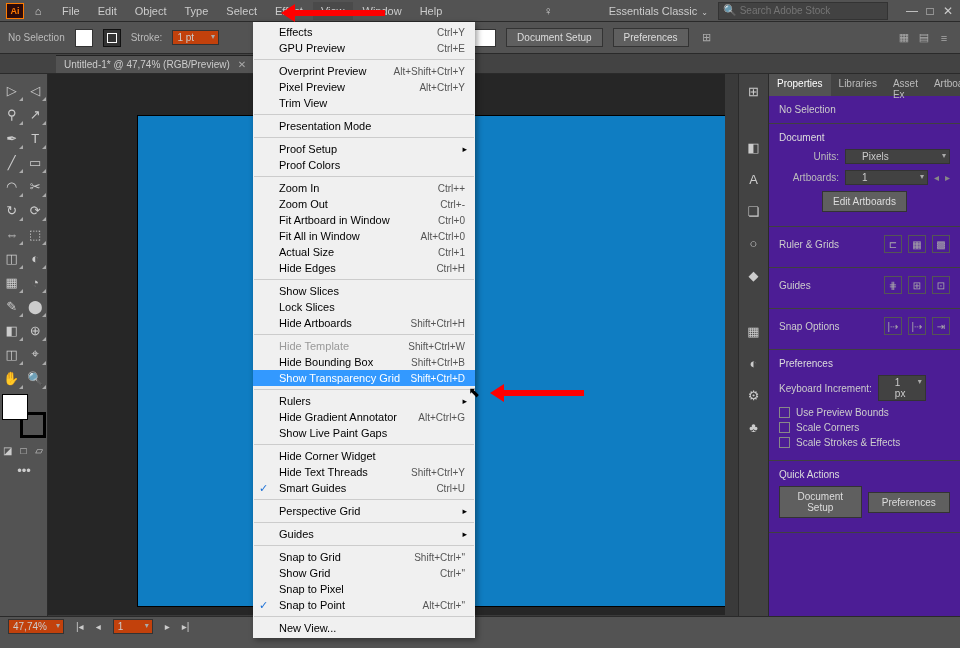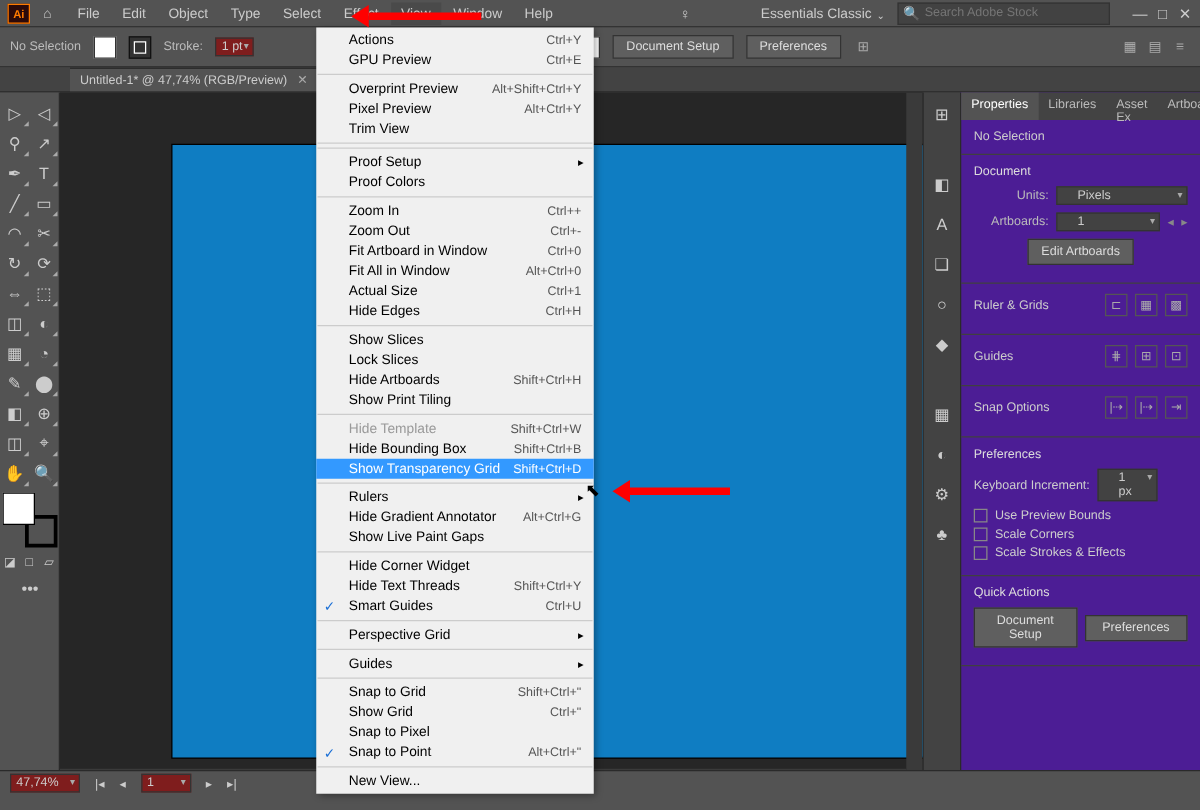--- a/index.html
+++ b/index.html
@@ -23,7 +23,7 @@
   .swatch { width: 18px; height: 18px; background: #fff; border: 1px solid #333; }
   .swatch2 { width: 18px; height: 18px; background: #333; border: 1px solid #111; position:relative; }
   .swatch2:after { content:""; position:absolute; inset:3px; border:1px solid #fff;}
-  .dropdown { background: #7f1d1d; border: 1px solid #333; padding: 1px 8px 1px 4px; position: relative; font-size:10px;}
+  .dropdown { background: #c2410c; border: 1px solid #333; padding: 1px 24px 1px 4px; position: relative; font-size:10px;}
   .dropdown:after { content: "▾"; position: absolute; right: 3px; top: 1px; font-size: 8px; color: #aaa; }
   .ctrl-btn { background: #5f5f5f; border: 1px solid #333; padding: 3px 10px; font-size:10px; color:#ddd;}
   .controlbar .right { margin-left:auto; display:flex; gap:4px;}

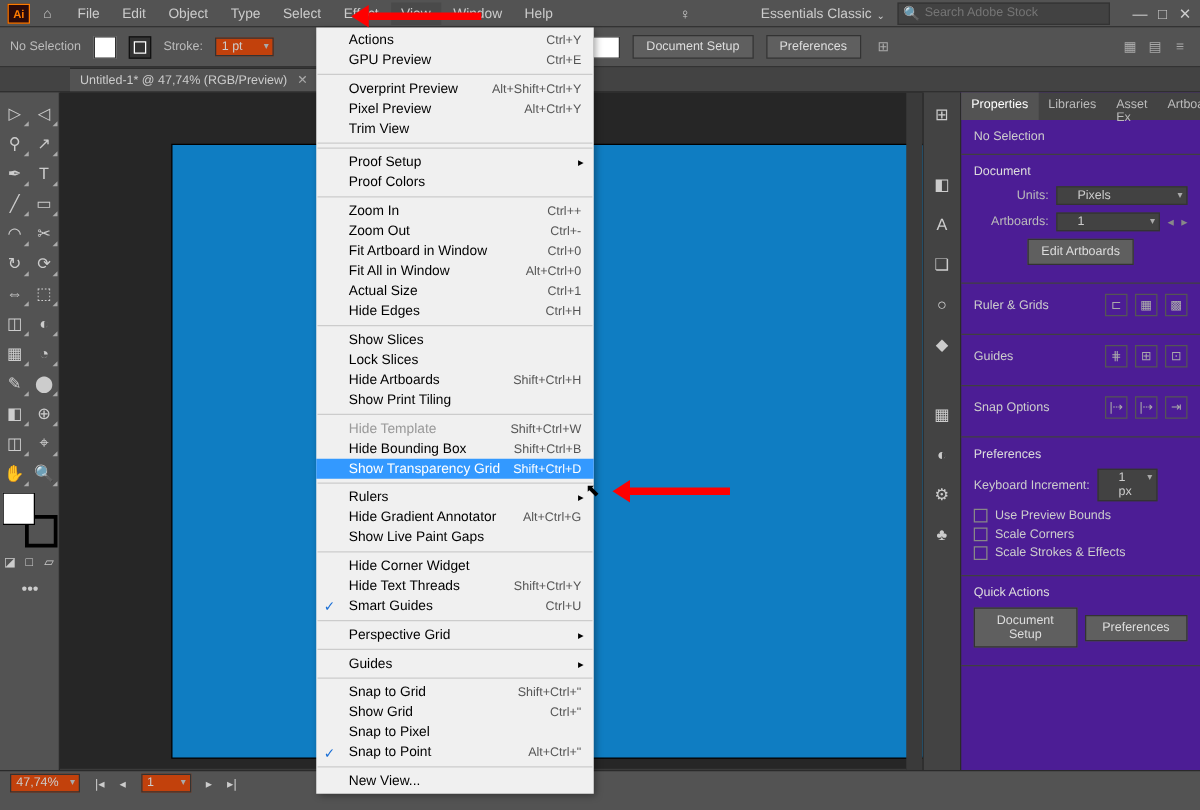--- a/index.html
+++ b/index.html
@@ -327,7 +327,7 @@
 
 <div class="viewmenu" id="viewmenu">
     <div class="vm-item">
-      <span>Actions</span>
+      <span>Effects</span>
       <span class="shortcut">Ctrl+Y</span>
     </div>
     <div class="vm-item">

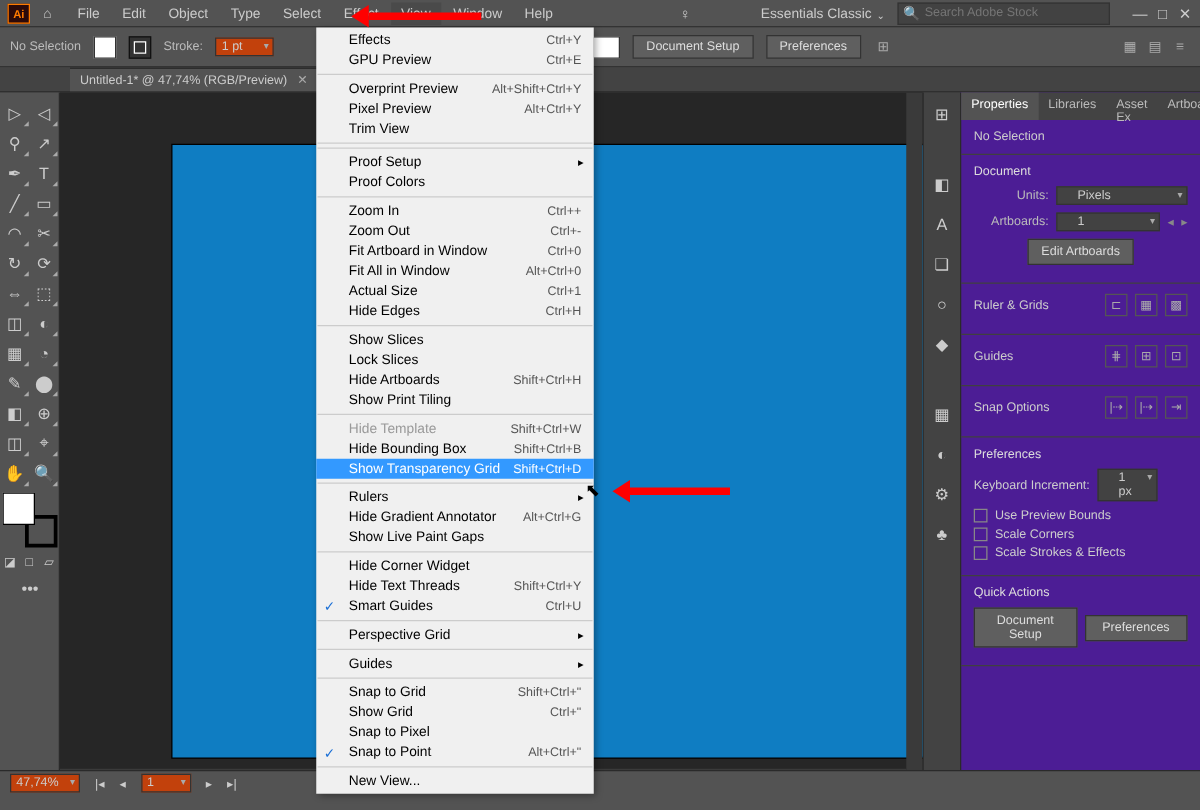--- a/index.html
+++ b/index.html
@@ -347,6 +347,9 @@
       <span>Trim View</span>
     </div>
     <div class="vm-item sep"></div>
+    <div class="vm-item">
+      <span>Presentation Mode</span>
+    </div>
     <div class="vm-item sep"></div>
     <div class="vm-item sub">
       <span>Proof Setup</span>

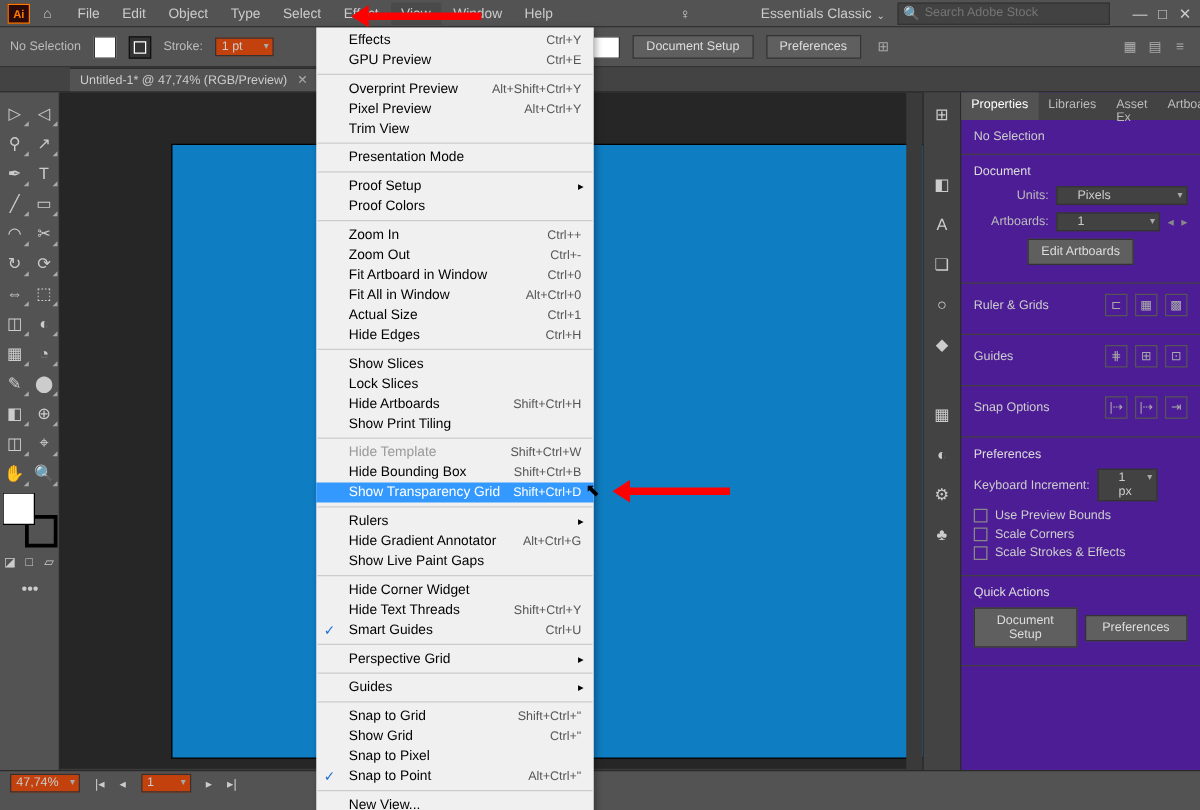--- a/index.html
+++ b/index.html
@@ -393,9 +393,6 @@
       <span>Hide Artboards</span>
       <span class="shortcut">Shift+Ctrl+H</span>
     </div>
-    <div class="vm-item">
-      <span>Show Print Tiling</span>
-    </div>
     <div class="vm-item sep"></div>
     <div class="vm-item disabled">
       <span>Hide Template</span>

